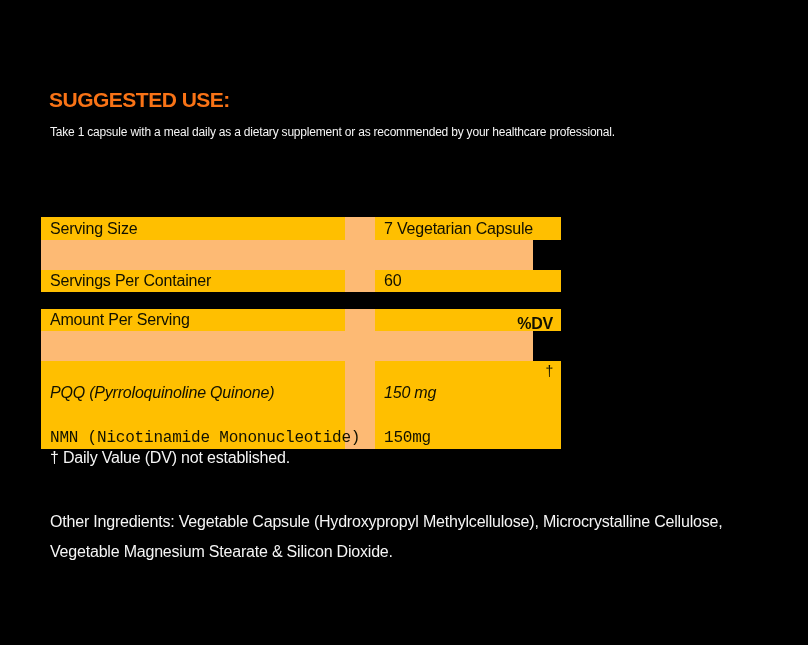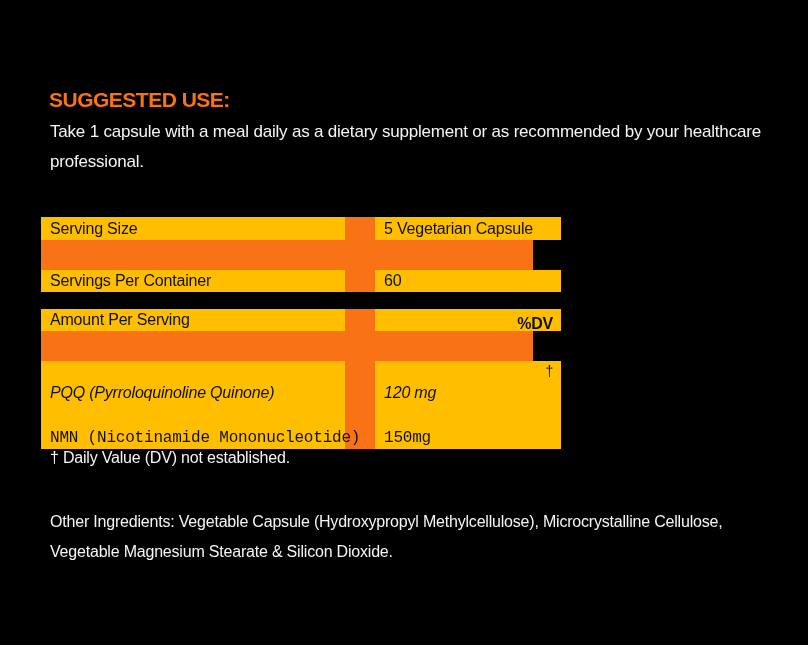--- a/index.html
+++ b/index.html
@@ -22,7 +22,7 @@
   }
   .body-text{
     left:50px; top:117px; width:722px;
-    font-size:17px; line-height:30px; color:#f5f5f5;
+    font-size:12px; line-height:30px; color:#f5f5f5;
   }
 
   

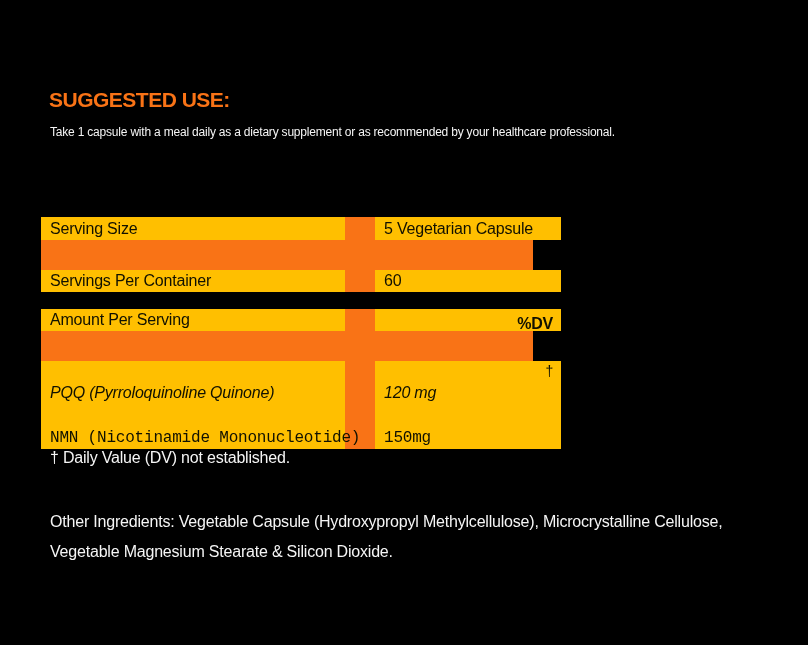--- a/index.html
+++ b/index.html
@@ -28,7 +28,7 @@
   
   .gold-table{
     display:grid;
-    background:#f97316;
+    background:#fdba74;
     grid-gap:2px;
     gap:30px;
   }

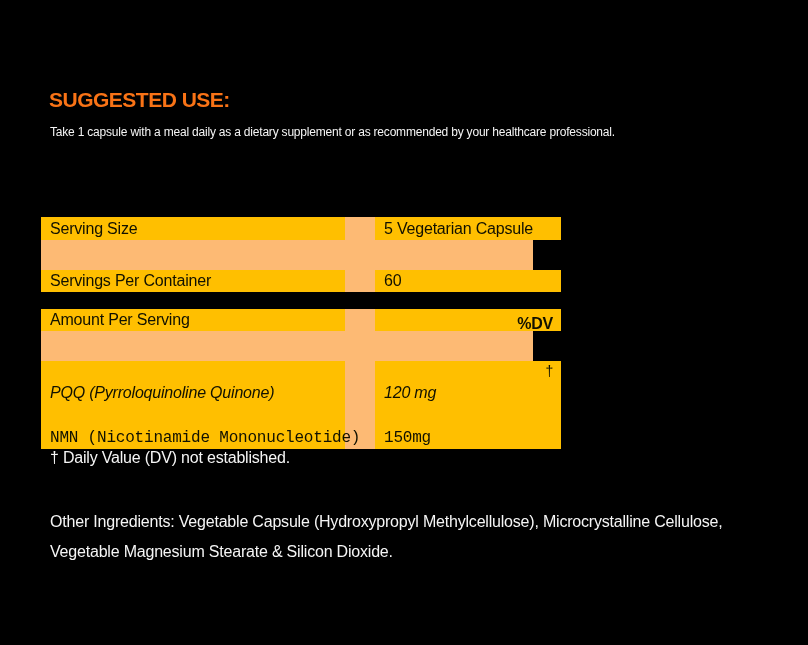--- a/index.html
+++ b/index.html
@@ -78,7 +78,7 @@
 
 <div id="serving-table" class="abs gold-table">
   <div class="gold-cell">Serving Size</div>
-  <div class="gold-cell">5 Vegetarian Capsule</div>
+  <div class="gold-cell">7 Vegetarian Capsule</div>
   <div class="gold-cell">Servings Per Container</div>
   <div class="gold-cell">60</div>
 </div>

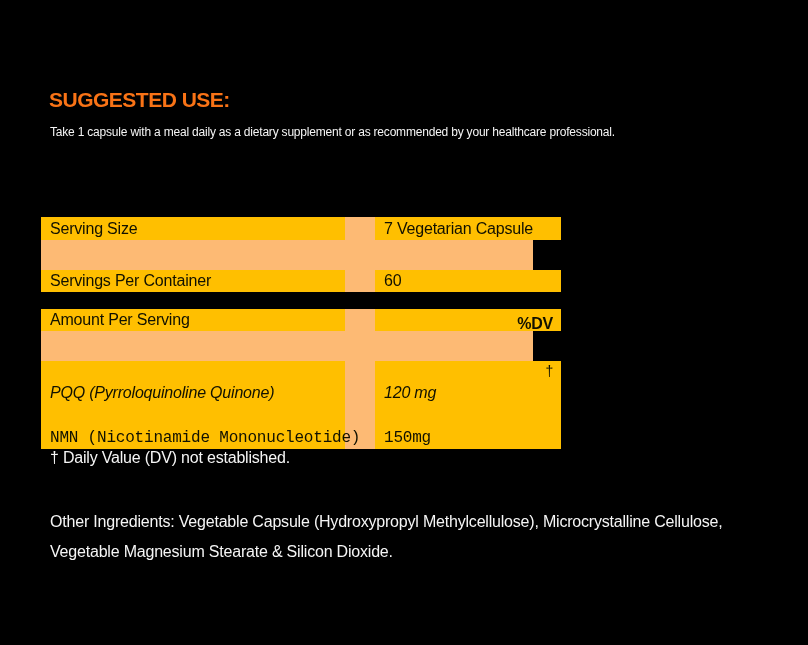--- a/index.html
+++ b/index.html
@@ -93,7 +93,7 @@
   </div>
   <div class="gold-cell body-cell">
     <span class="cell-line dagger-line">†</span>
-    <span class="cell-line row1-line">120 mg</span>
+    <span class="cell-line row1-line">150 mg</span>
     <span class="cell-line row2-line">150mg</span>
   </div>
 </div>

